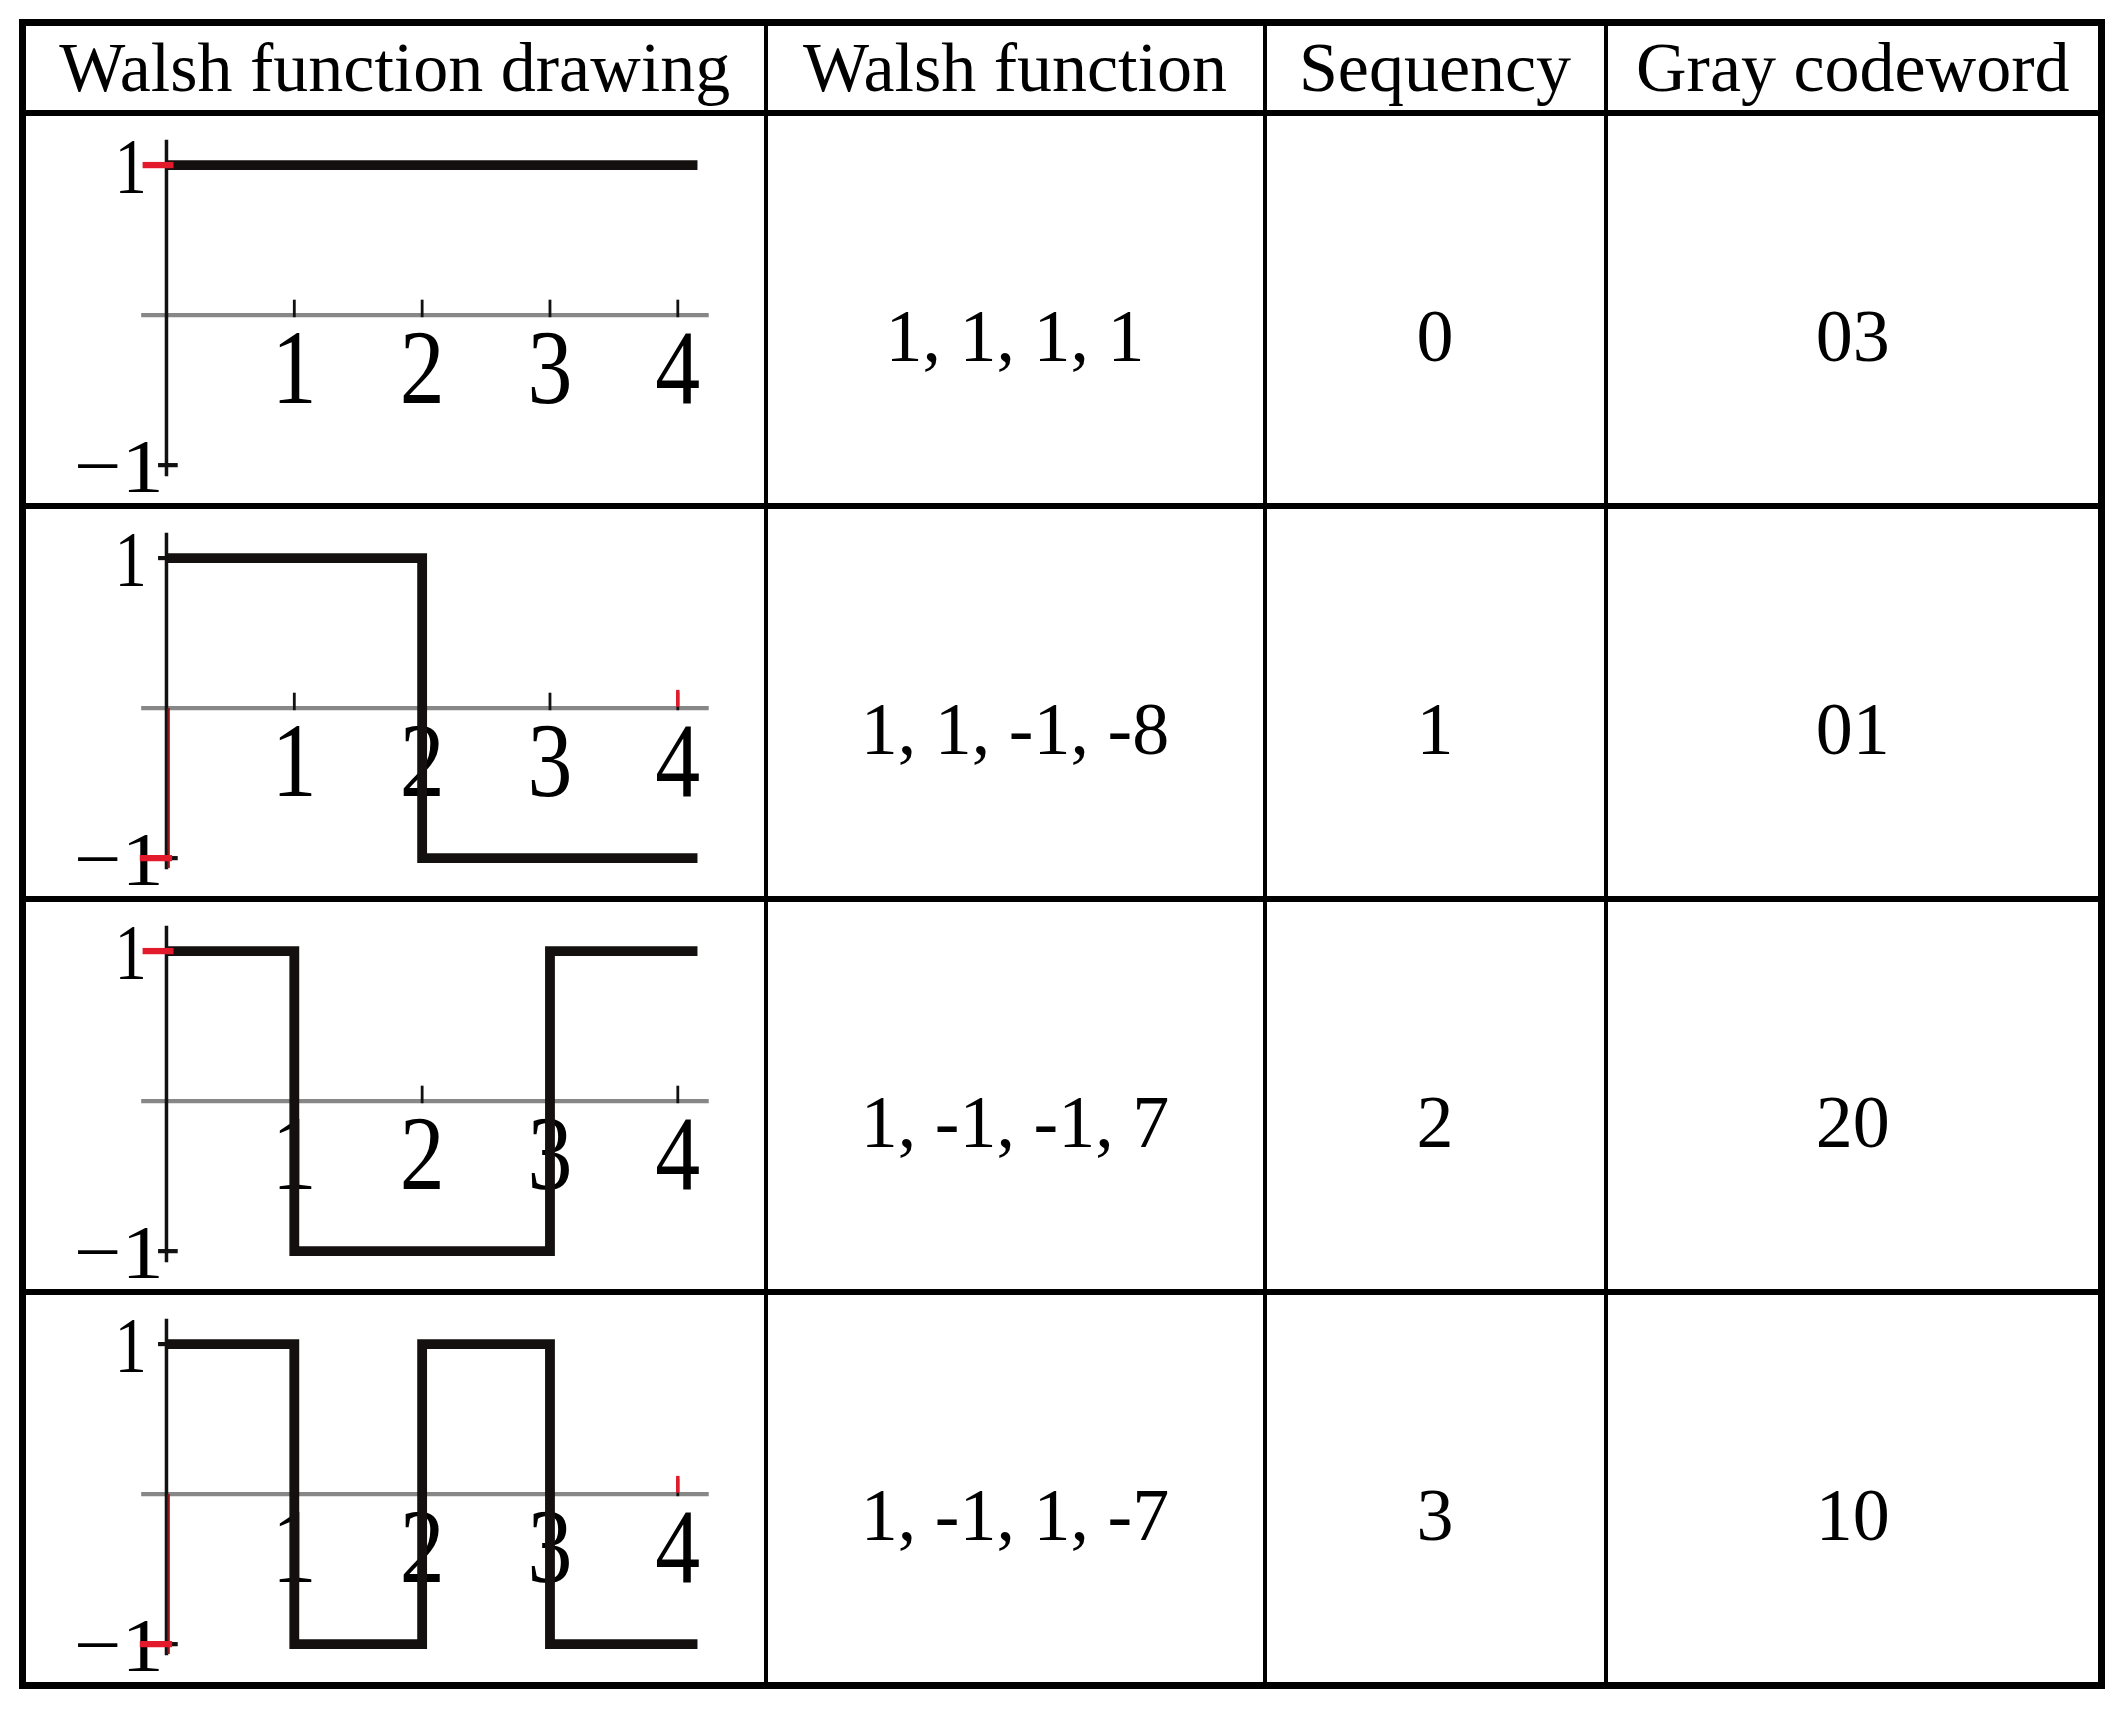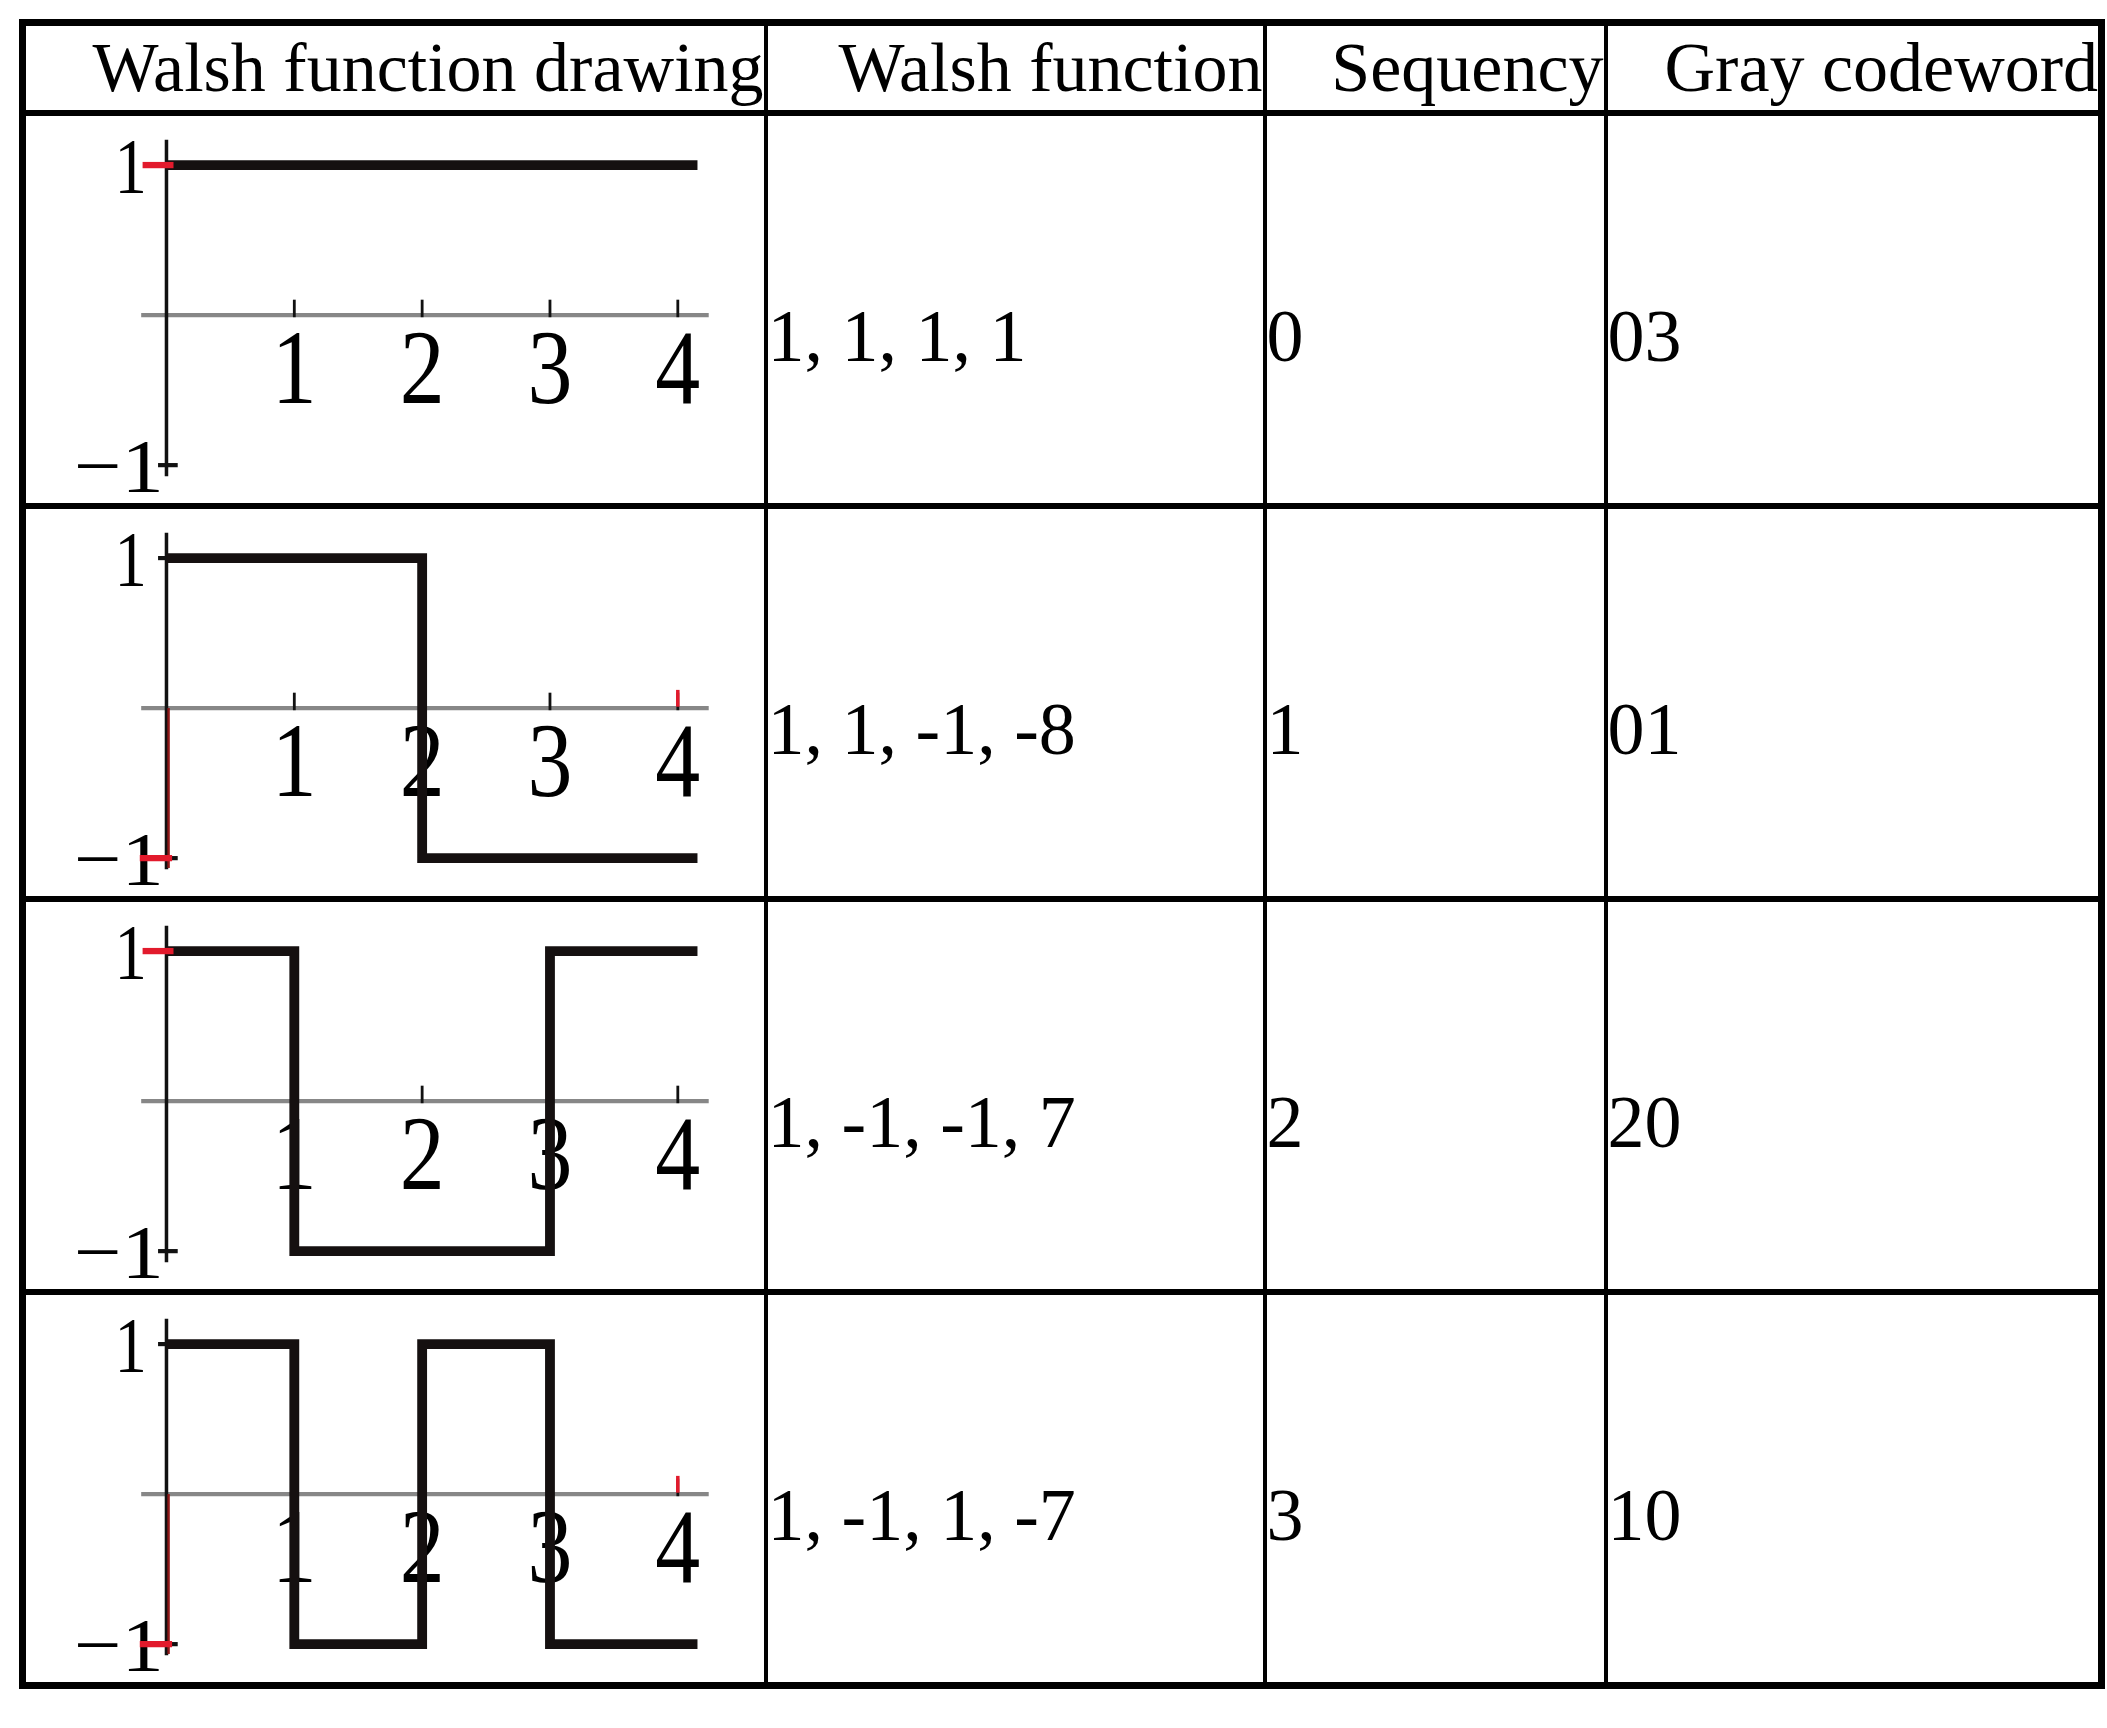--- a/index.html
+++ b/index.html
@@ -27,7 +27,7 @@
   th{
     font-size:70px;
     font-weight:normal;
-    text-align:right;
+    text-align:center;
     vertical-align:middle;
     white-space:nowrap;
   }

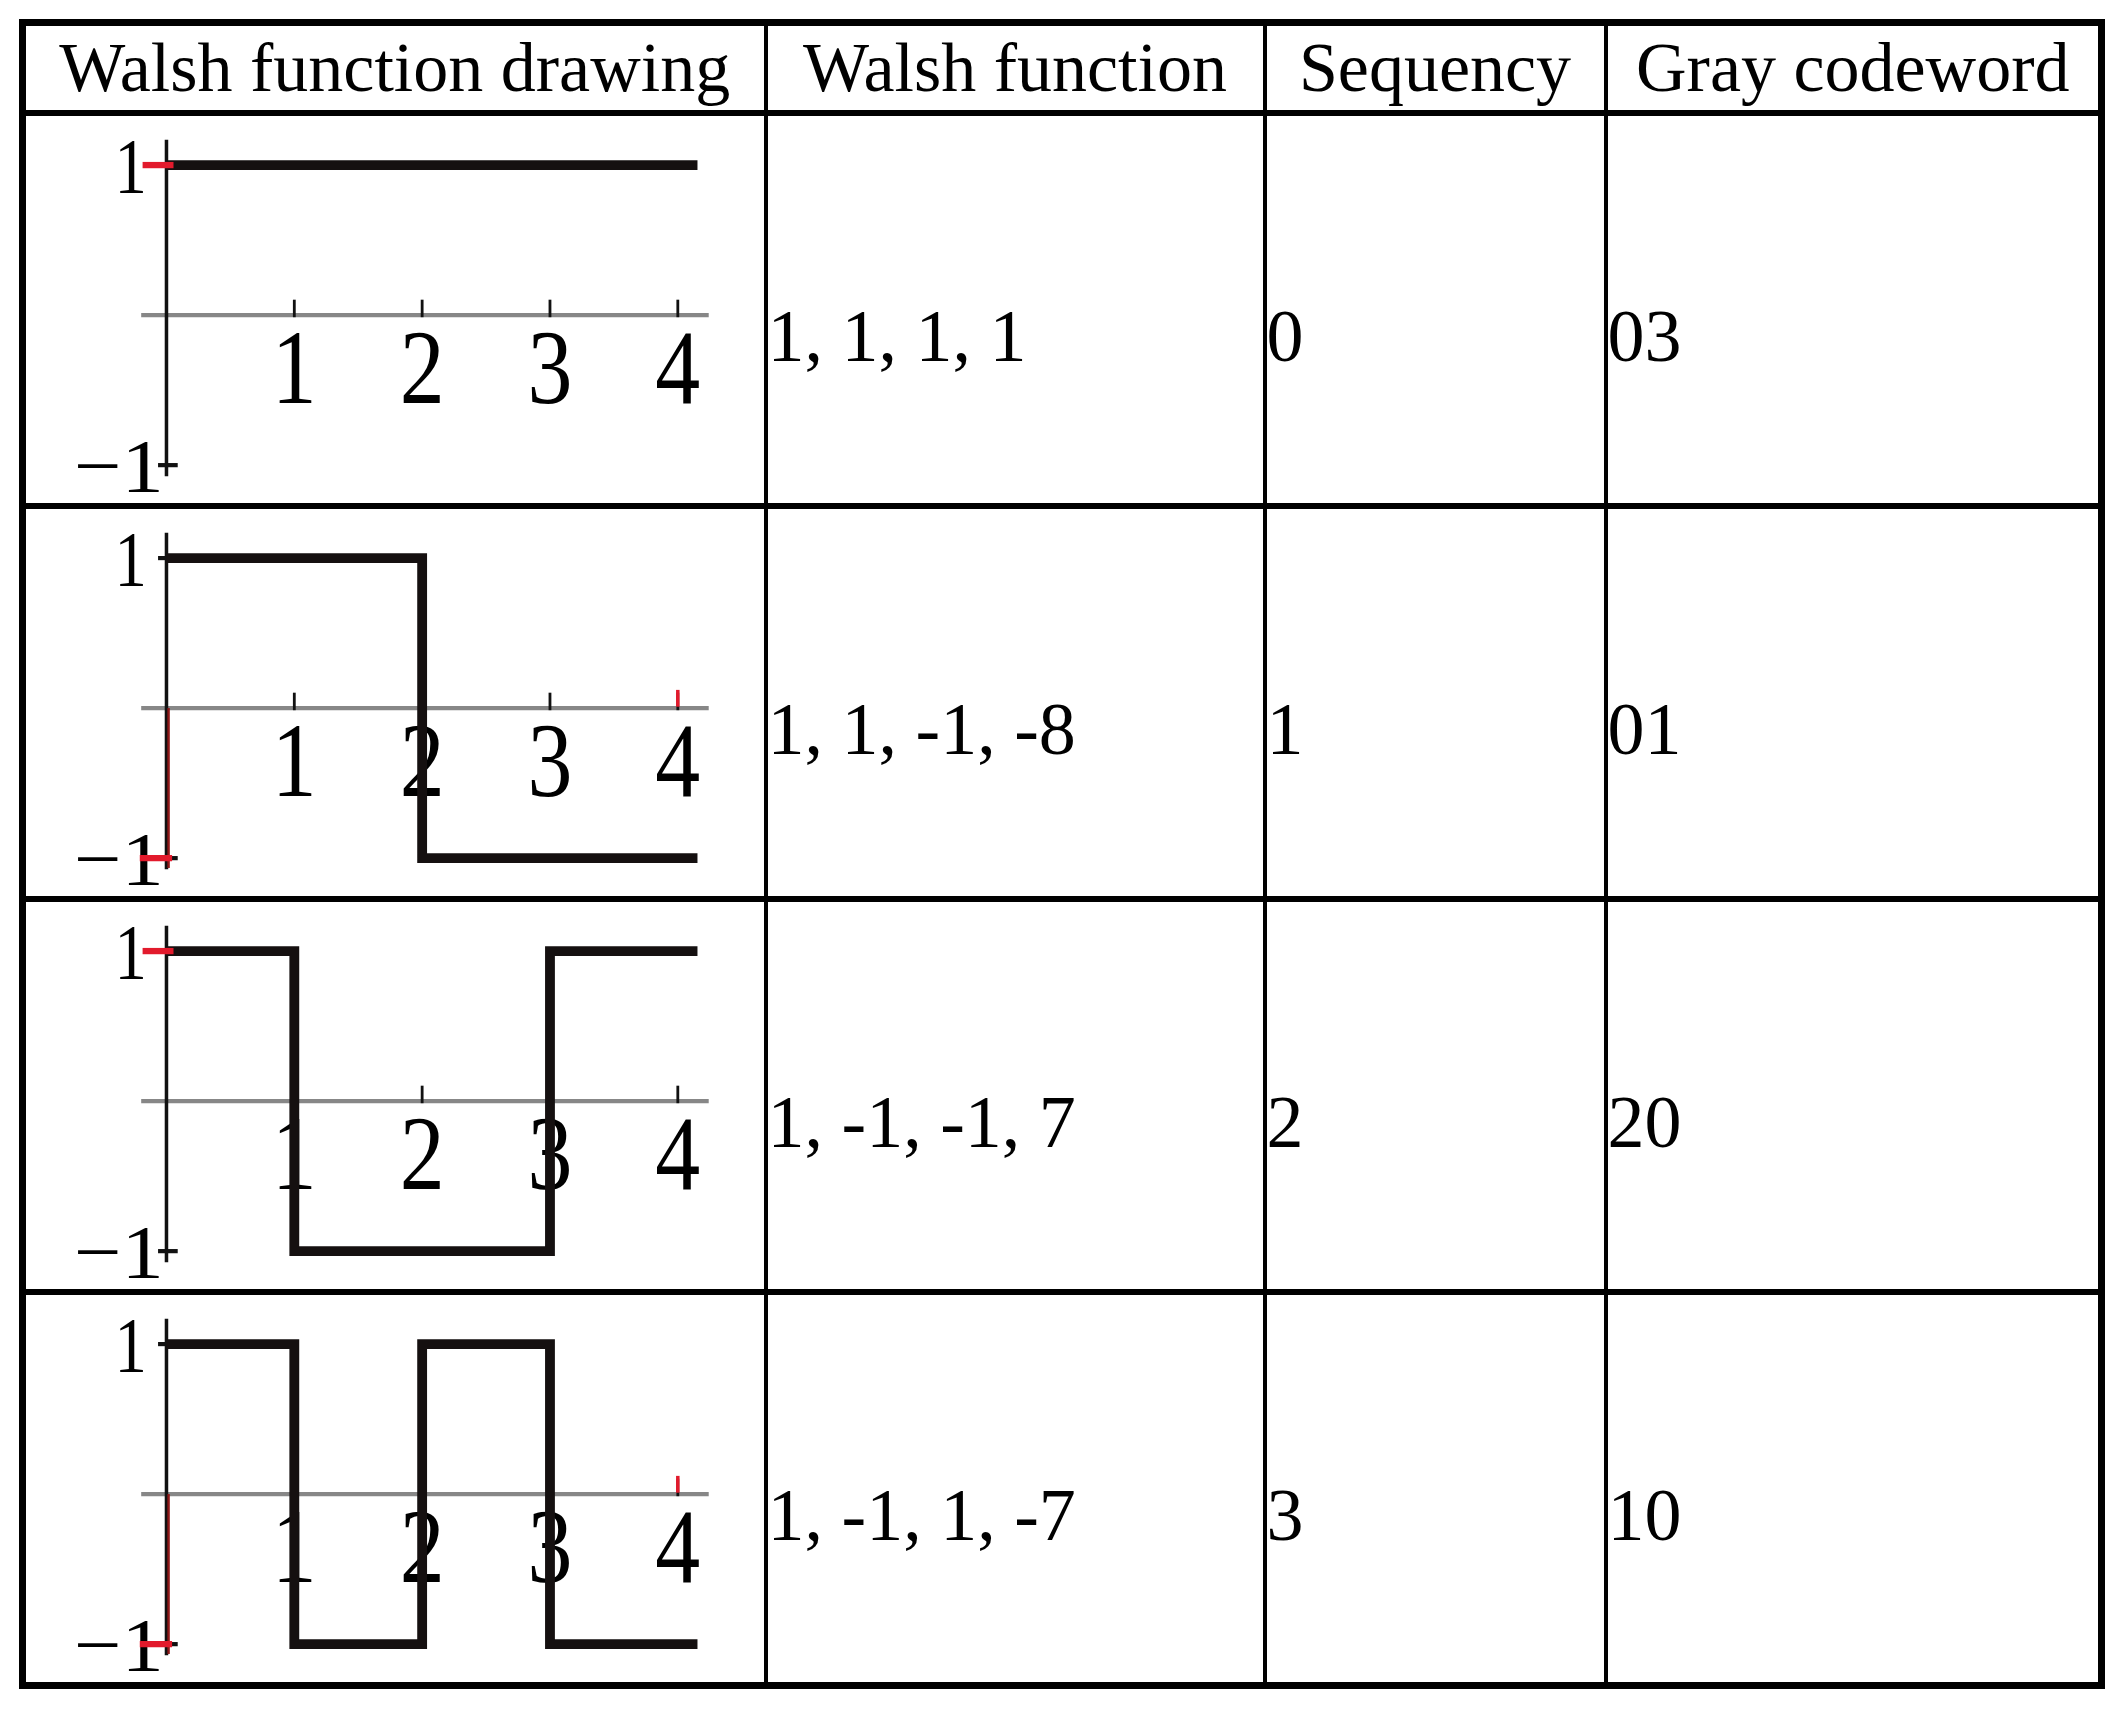--- a/index.html
+++ b/index.html
@@ -33,6 +33,7 @@
   }
   td.t{
     font-size:74px;
+    text-align:center;
     vertical-align:middle;
     white-space:nowrap;
   }

